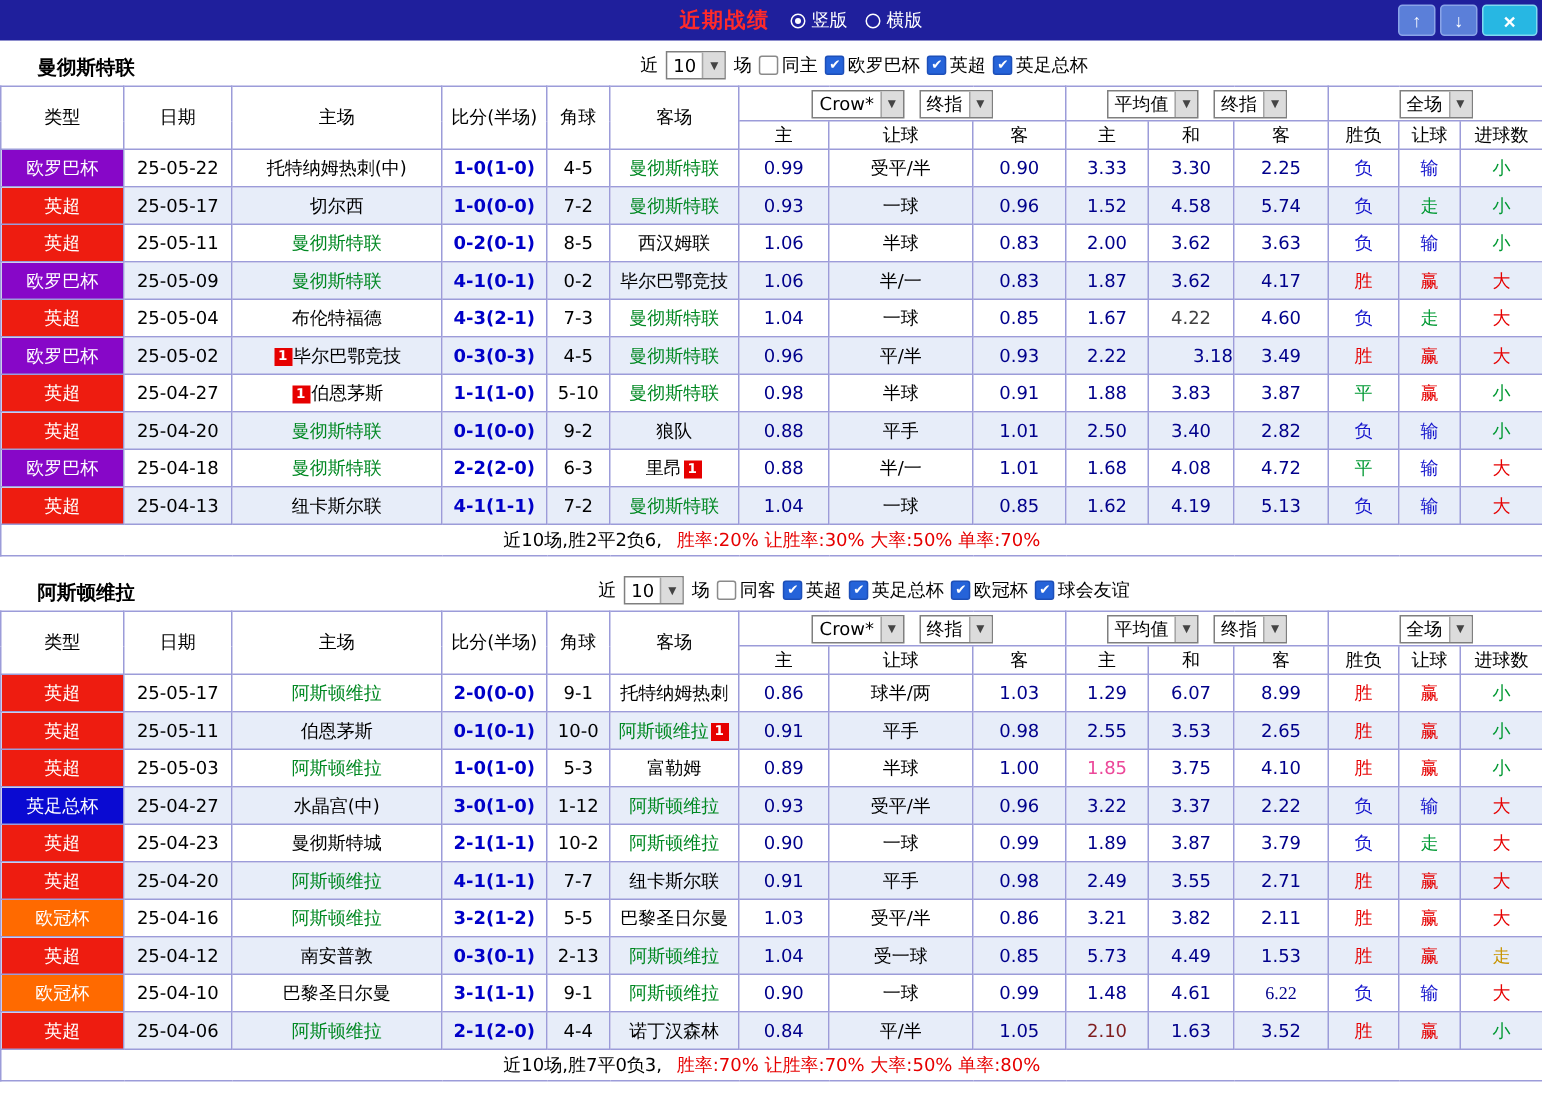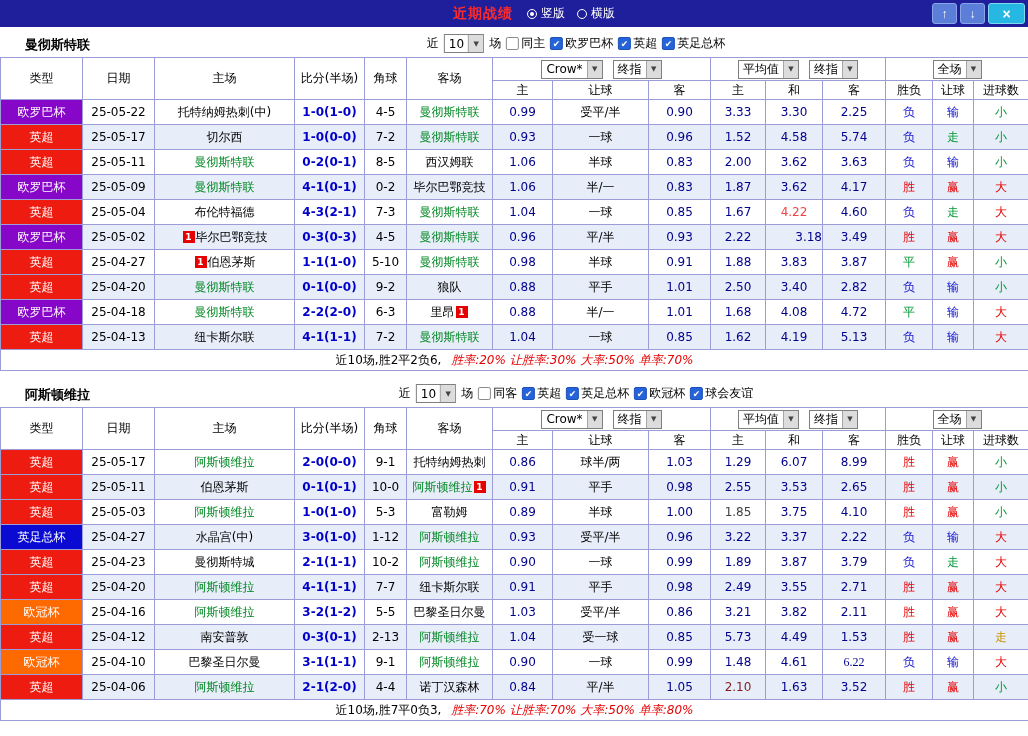--- a/index.html
+++ b/index.html
@@ -266,7 +266,7 @@
           <td class="hcp-cell">一球</td>
           <td class="odds-cell" style="color: rgb(0, 0, 139);">0.85</td>
           <td class="odds-cell" style="color: rgb(0, 0, 139);">1.67</td>
-          <td class="odds-cell" style="color: #ef4444;">4.22</td>
+          <td class="odds-cell" style="color: #404040;">4.22</td>
           <td class="odds-cell" style="color: rgb(0, 0, 139);">4.60</td>
           <td class="res-cell" style="color: rgb(20, 20, 204);">负</td>
           <td class="res-cell" style="color: rgb(0, 153, 51);">走</td>

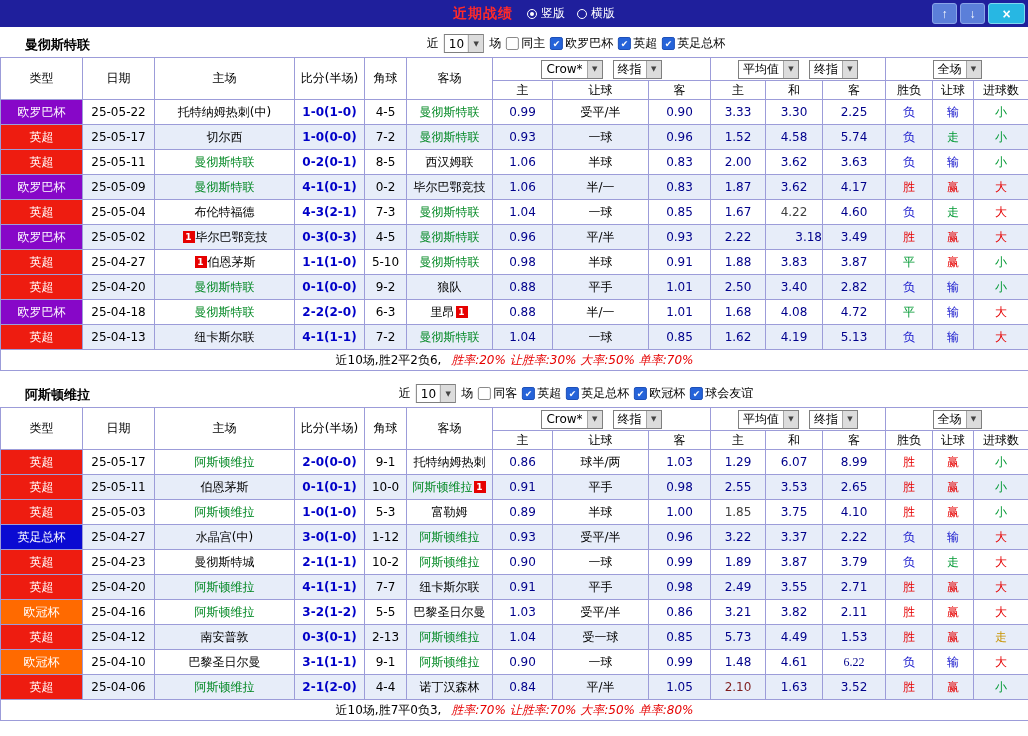--- a/index.html
+++ b/index.html
@@ -55,7 +55,7 @@
     font-weight:bold; color:#fff; margin:0 1px; vertical-align:1px; }
   tfoot td { height:21px; background:#fff; }
   .f-sum { margin-right:6px; }
-  .f-rates { color:#e60000;font-style:italic; }
+  .f-rates { color:#e60000; }
 </style>
 </head>
 <body>

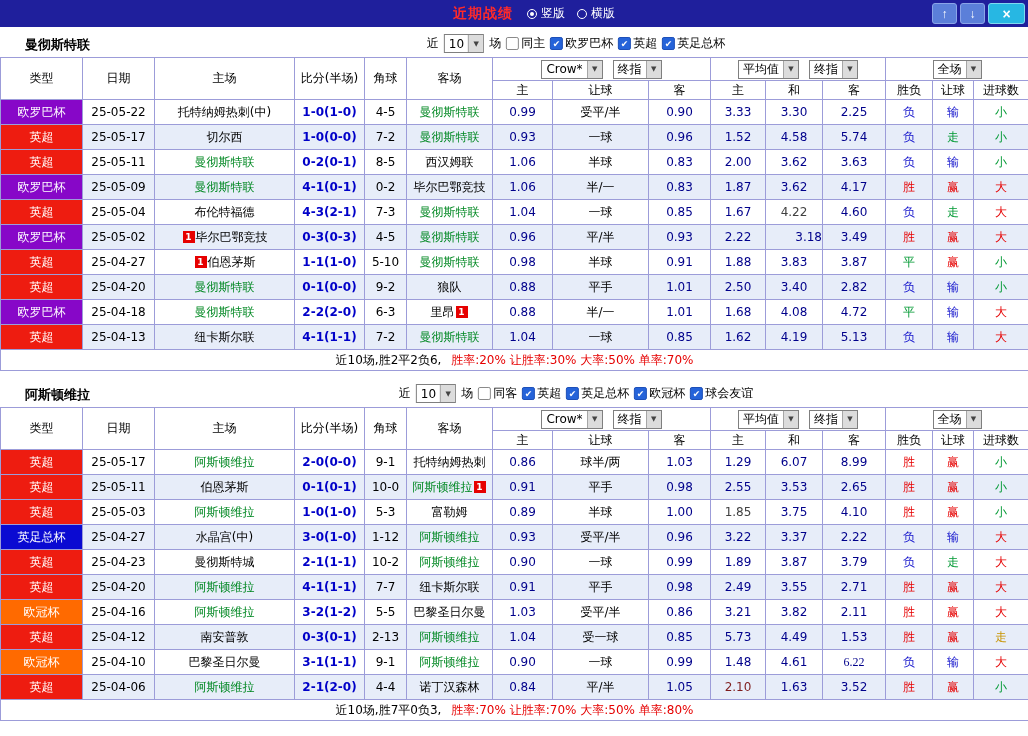--- a/index.html
+++ b/index.html
@@ -517,7 +517,7 @@
           <td class="odds-cell" style="color: rgb(0, 0, 139);">0.89</td>
           <td class="hcp-cell">半球</td>
           <td class="odds-cell" style="color: rgb(0, 0, 139);">1.00</td>
-          <td class="odds-cell" style="color: #404040;">1.85</td>
+          <td class="odds-cell" style="color: #ec4899;">1.85</td>
           <td class="odds-cell" style="color: rgb(0, 0, 139);">3.75</td>
           <td class="odds-cell" style="color: rgb(0, 0, 139);">4.10</td>
           <td class="res-cell" style="color: rgb(230, 0, 0);">胜</td>

